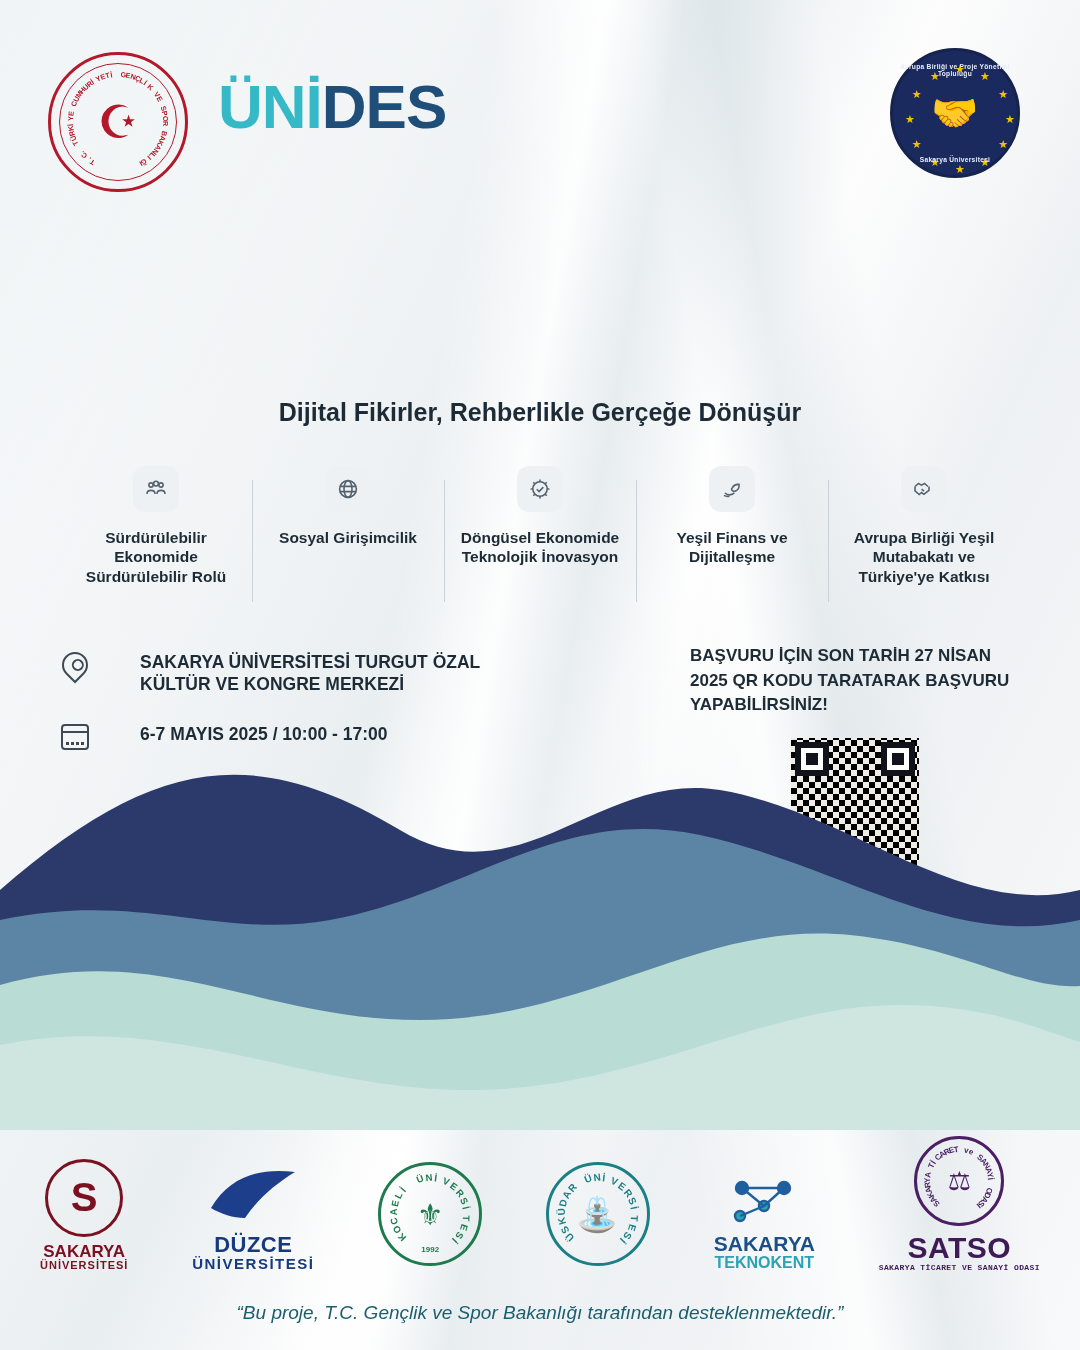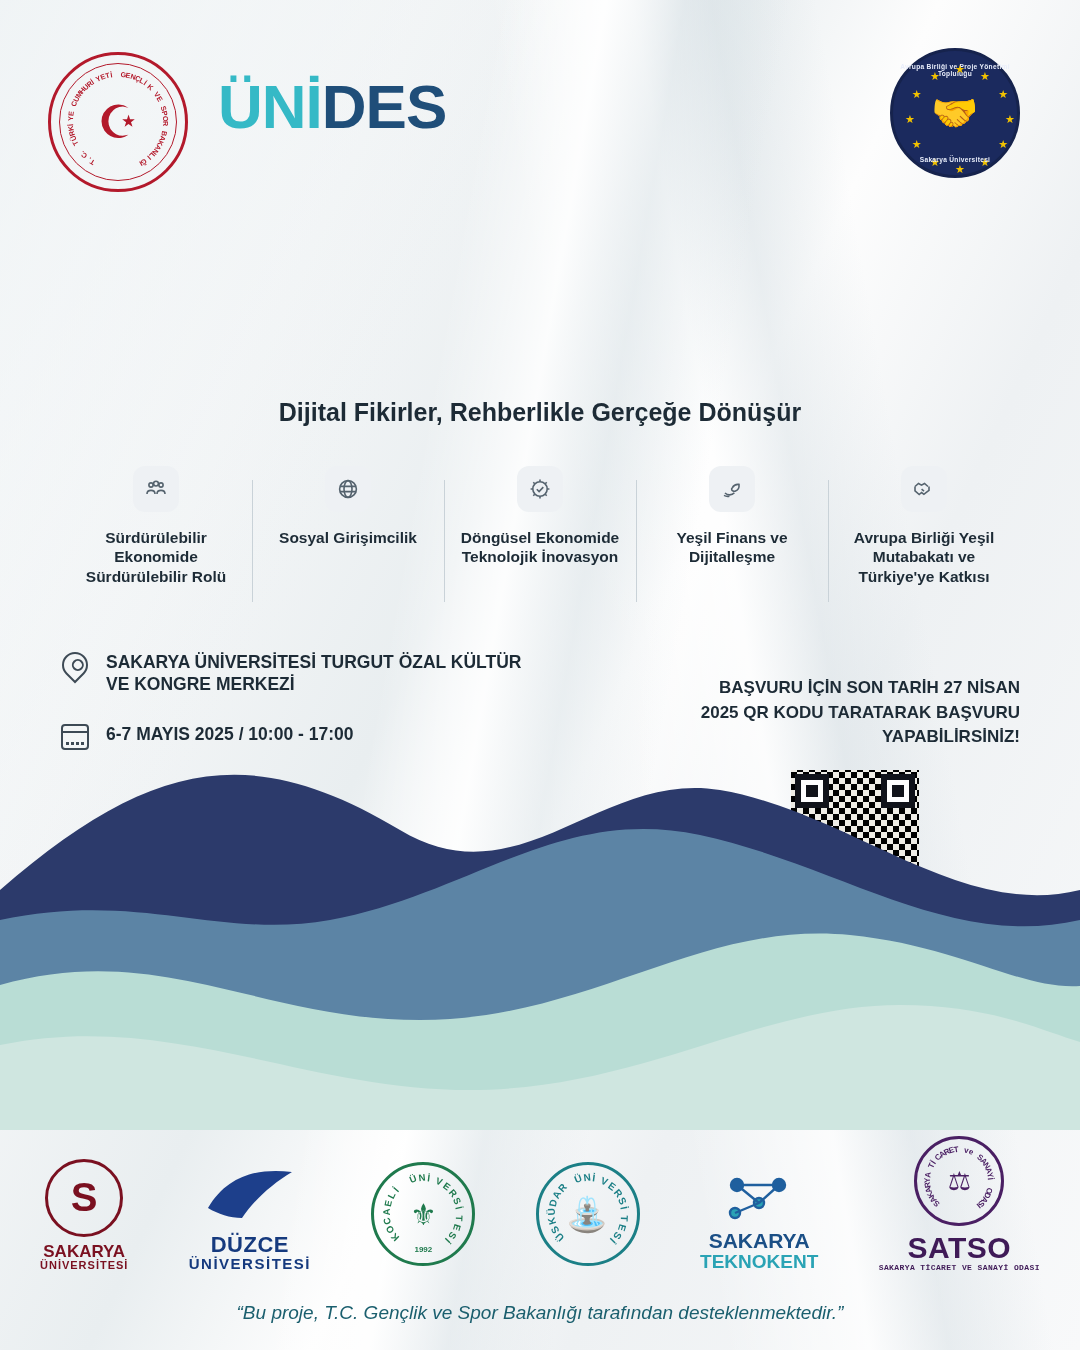--- a/index.html
+++ b/index.html
@@ -115,7 +115,7 @@
 
   
   .info { position: absolute; top: 648px; left: 58px; width: 470px; }
-  .info-row { display: flex; align-items: flex-start; margin-bottom: 24px; }
+  .info-row { display: flex; align-items: flex-start; margin-bottom: 24px; gap: 34px; }
   .info-row .ico {
     width: 34px; height: 34px; margin-right: 14px; flex: 0 0 34px;
     display: flex; align-items: center; justify-content: center;

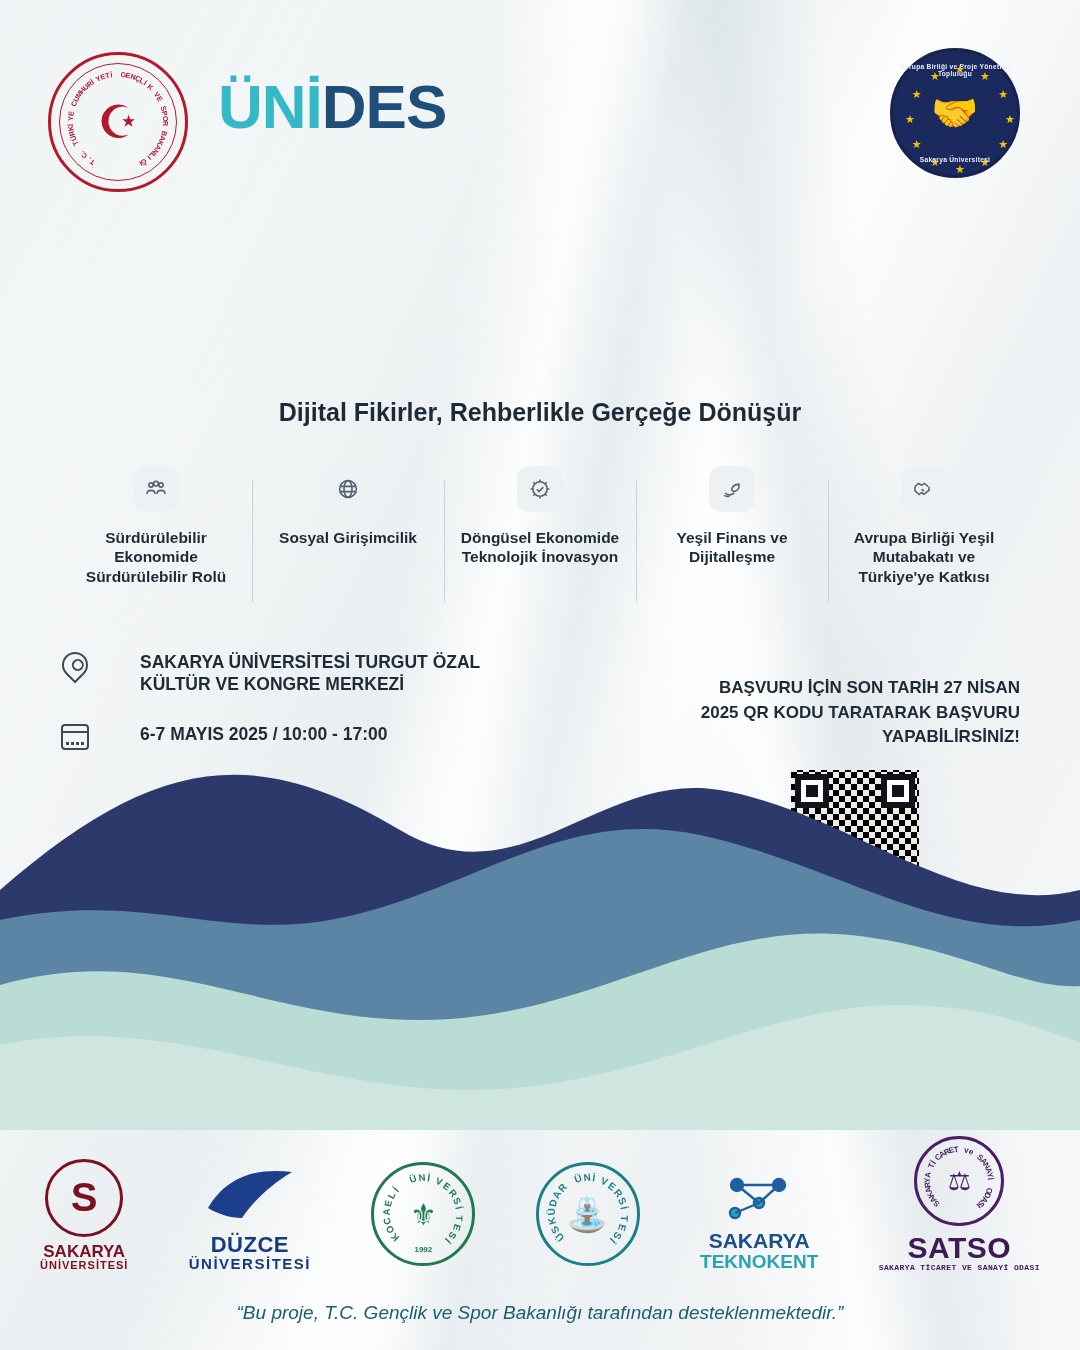--- a/index.html
+++ b/index.html
@@ -146,7 +146,7 @@
   .cal .dots i { width:3px; height:3px; background:#3d4a55; display:block; }
 
   
-  .qr-block { position: absolute; top: 644px; right: 60px; width: 330px; text-align: right; margin-top: 32px; }
+  .qr-block { position: absolute; top: 644px; right: 60px; width: 330px; text-align: left; }
   .qr-text {
     font-size: 17px; font-weight: bold; color: #1d2b36; line-height: 1.45; margin-bottom: 20px;
   }

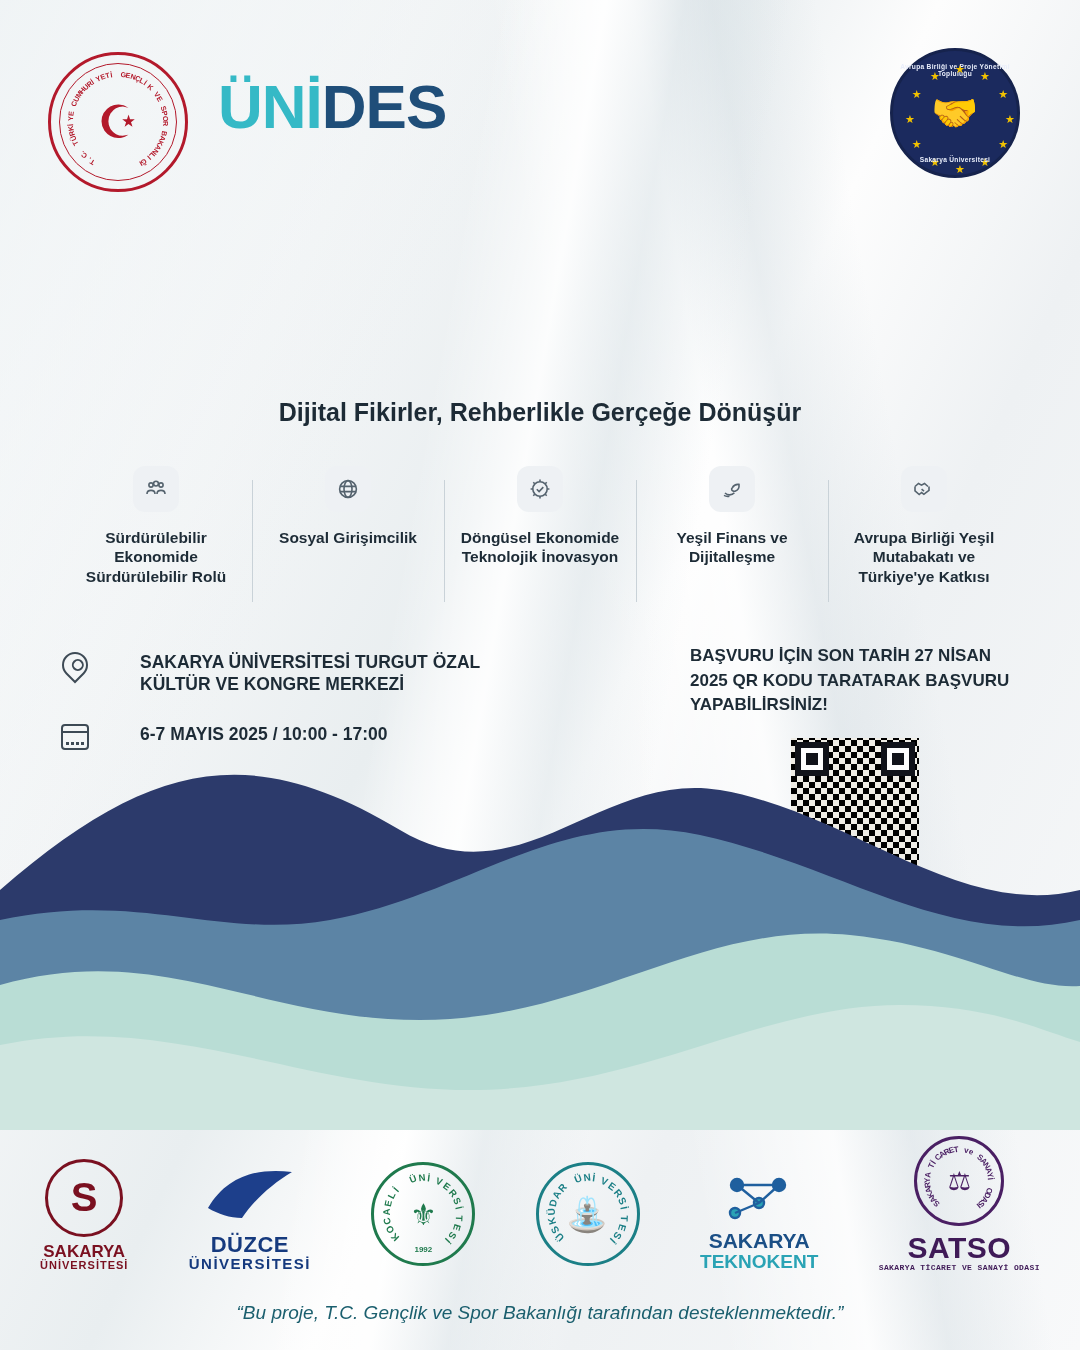--- a/index.html
+++ b/index.html
@@ -198,7 +198,7 @@
 
   .sp-teknokent .mark { width: 78px; height: 52px; color: #1f5f9e; font-size: 34px; }
   .sp-teknokent .nm { color: #1b4f86; font-size: 21px; }
-  .sp-teknokent .nm small { display:block; color:#2aa3b5; font-size: 19px; }
+  .sp-teknokent .nm small { display:block; color:#2aa3b5; font-size: 16px; }
 
   .sp-satso .mark { width: 90px; height: 90px; border: 3px solid #4a1f63; border-radius: 50%; color:#4a1f63; font-size: 26px; position: relative; }
   .sp-satso .ring { position:absolute; inset:0; font-size: 8px; font-weight: bold; color:#4a1f63; }

